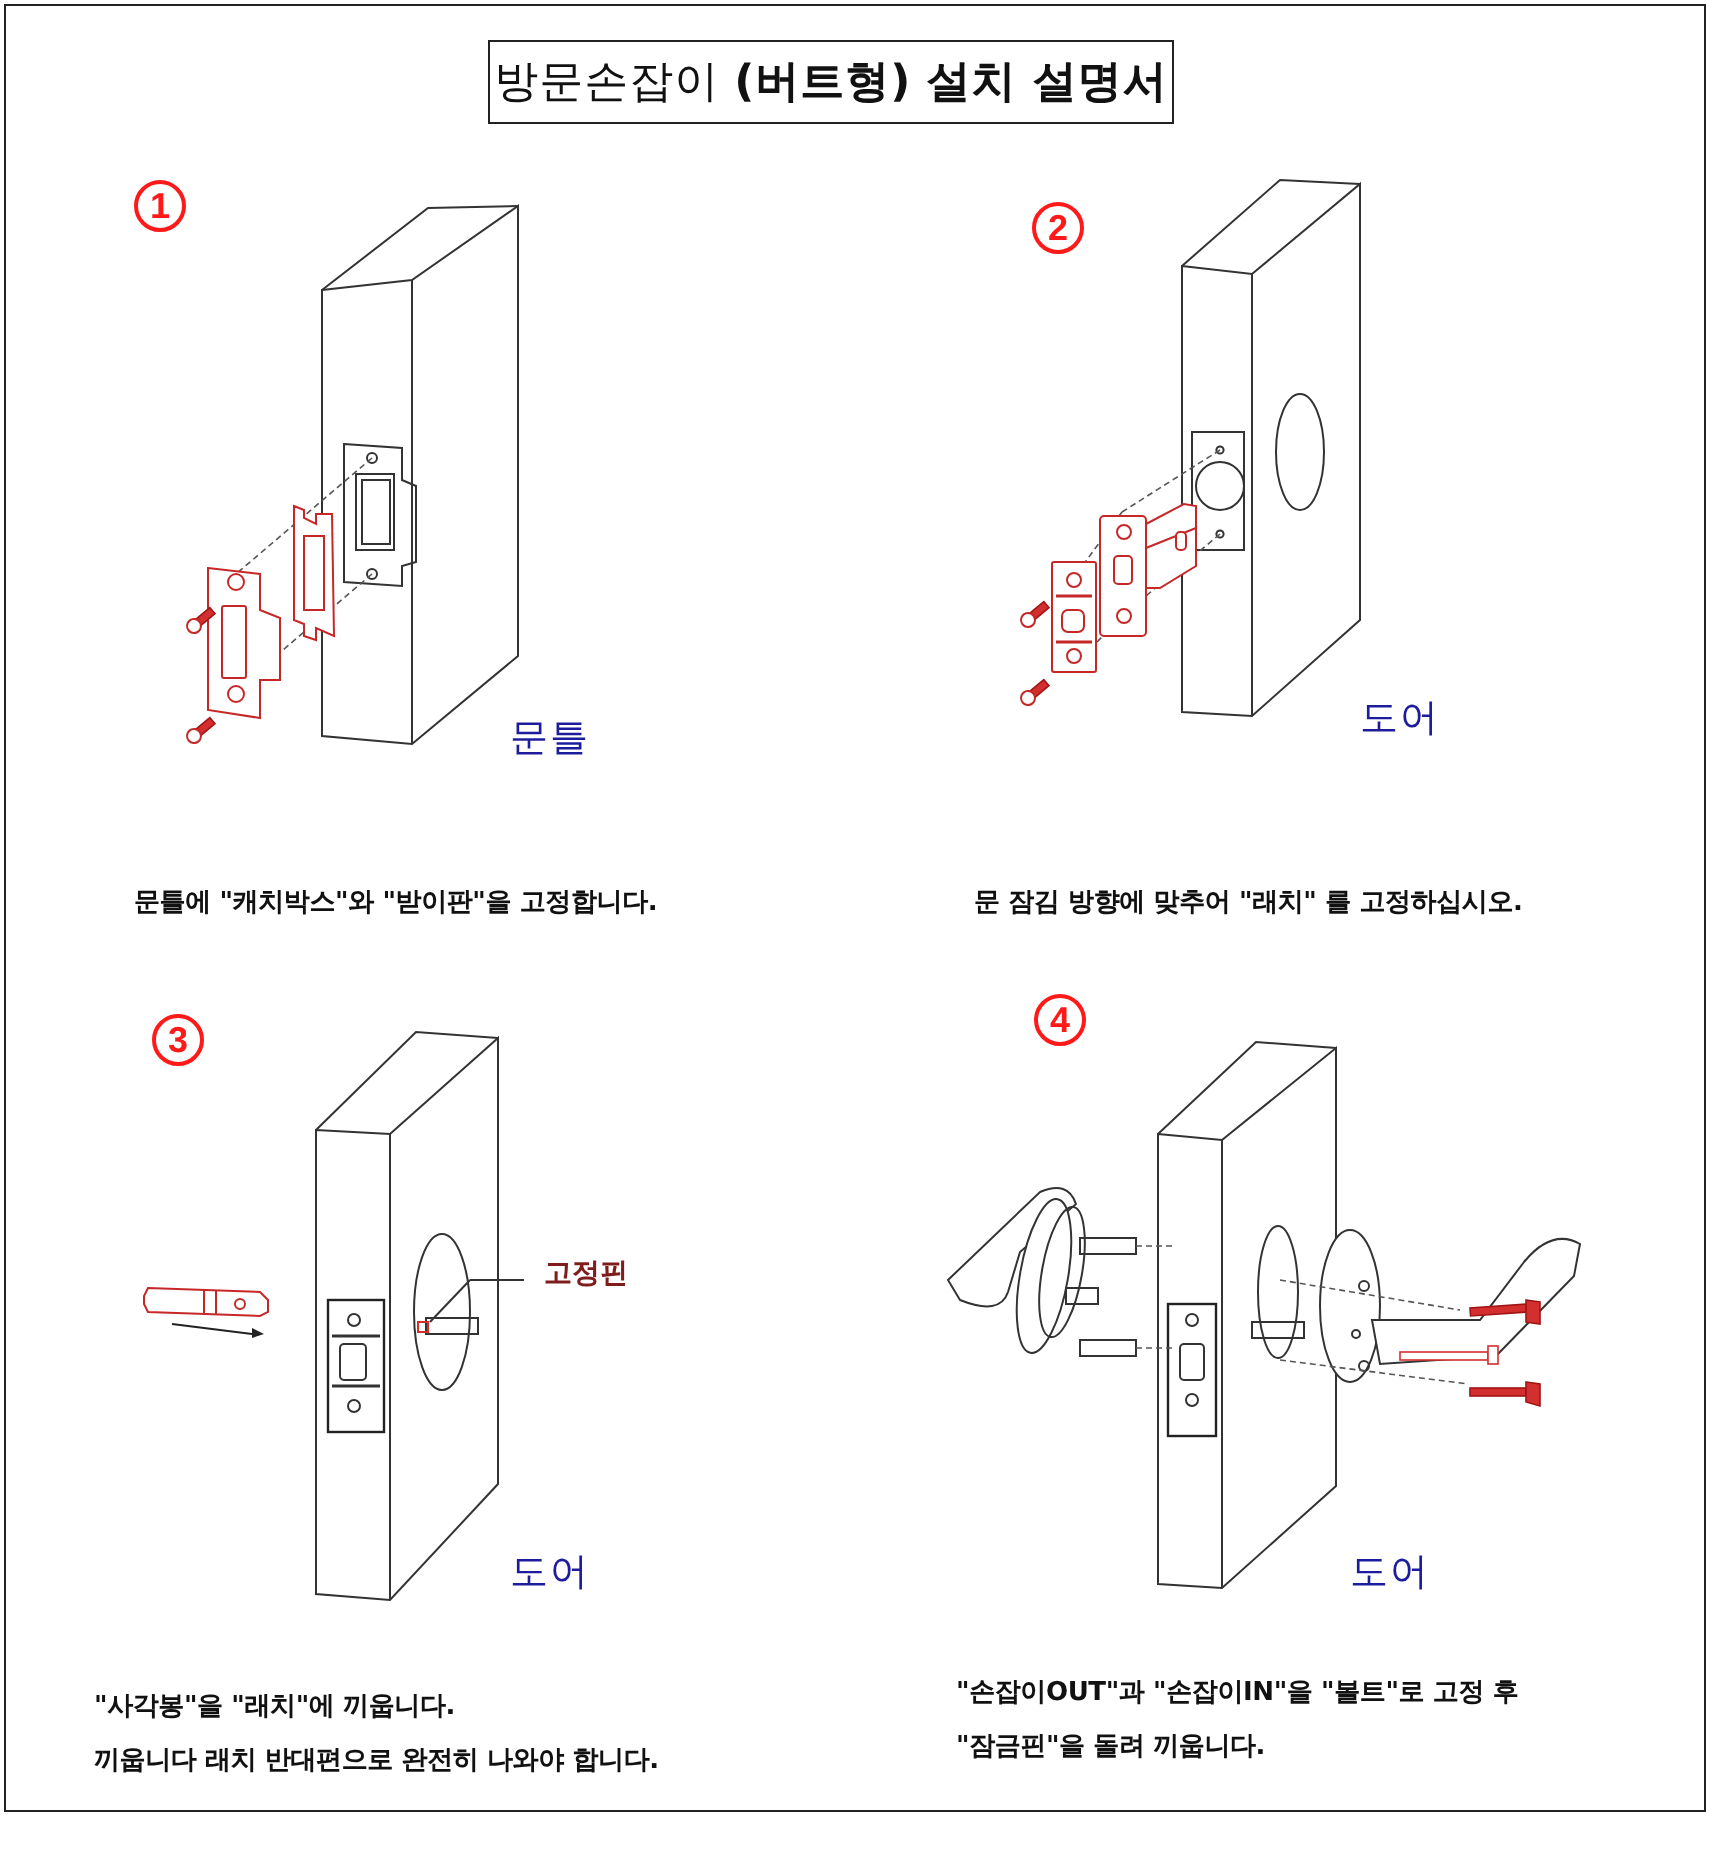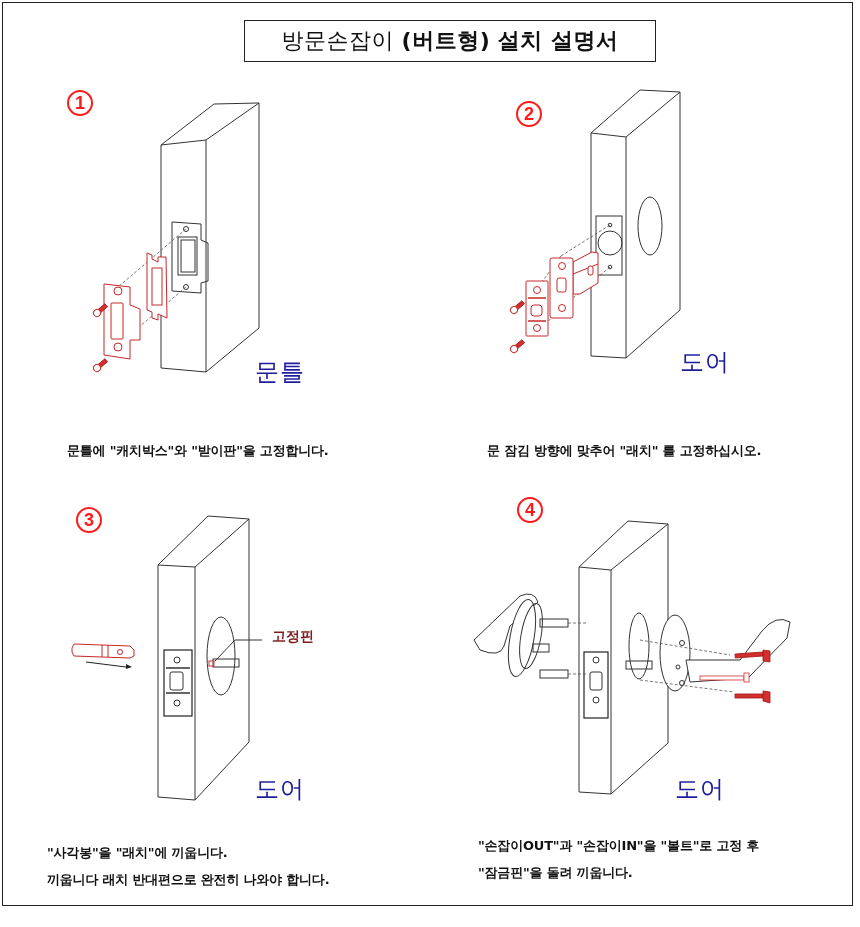--- a/index.html
+++ b/index.html
@@ -7,7 +7,7 @@
          font-family: "DejaVu Sans", "Liberation Sans", sans-serif; color: #111; }
   .frame { position: absolute; left: 2px; top: 2px; width: 851px; height: 904px;
            border: 1.5px solid #222; box-sizing: border-box; }
-  .title-box { position: absolute; left: 244px; top: 20px; width: 412px; height: 42px;
+  .title-box { position: absolute; left: 244px; top: 20px; width: 343px; height: 42px;
                border: 1.5px solid #222; box-sizing: border-box; display: flex;
                align-items: center; justify-content: center; font-size: 22px; color: #111;
                letter-spacing: 0.5px; white-space: nowrap; }

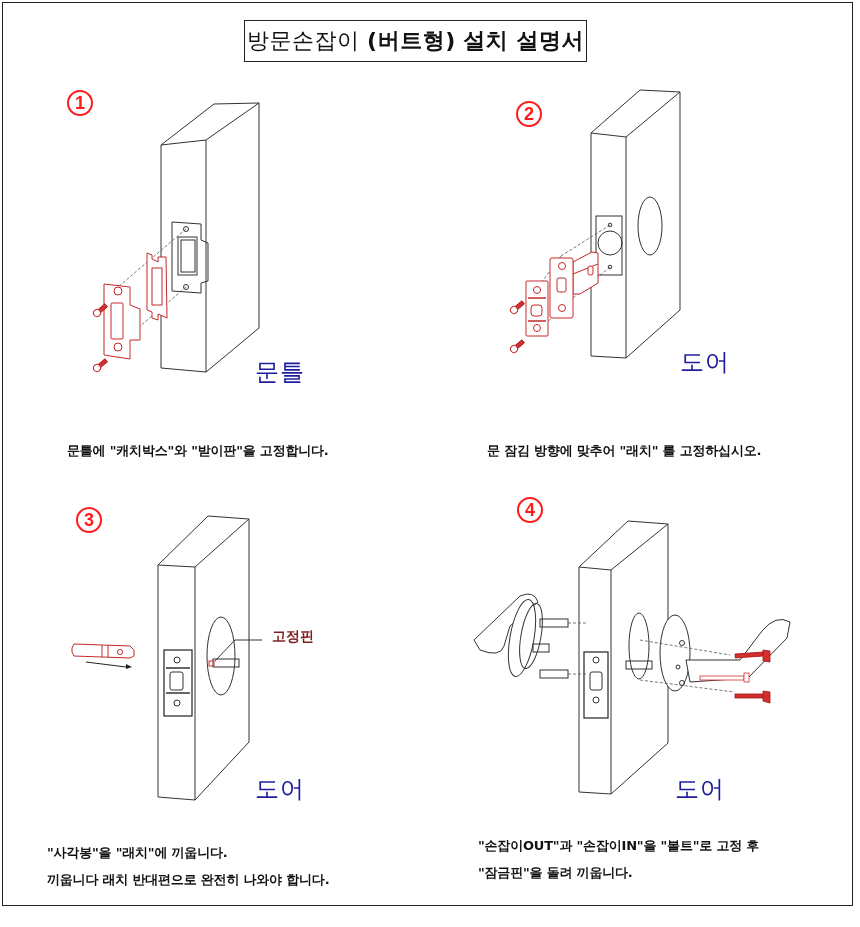--- a/index.html
+++ b/index.html
@@ -16,7 +16,7 @@
               border-radius: 50%; color: #ff1a1a; font-weight: bold; font-size: 18px;
               display: flex; align-items: center; justify-content: center; box-sizing: border-box;
               font-family: "Liberation Sans", sans-serif; }
-  .blue-label { position: absolute; color: #1c1c9c; font-size: 24px; letter-spacing: 1px; }
+  .blue-label { position: absolute; color: #1c1c9c; font-size: 19px; letter-spacing: 1px; }
   .caption { position: absolute; font-size: 13px; font-weight: bold; color: #111;
              white-space: nowrap; letter-spacing: -0.2px; }
   .callout { position: absolute; font-size: 14px; font-weight: bold; color: #7f1d1d; }

